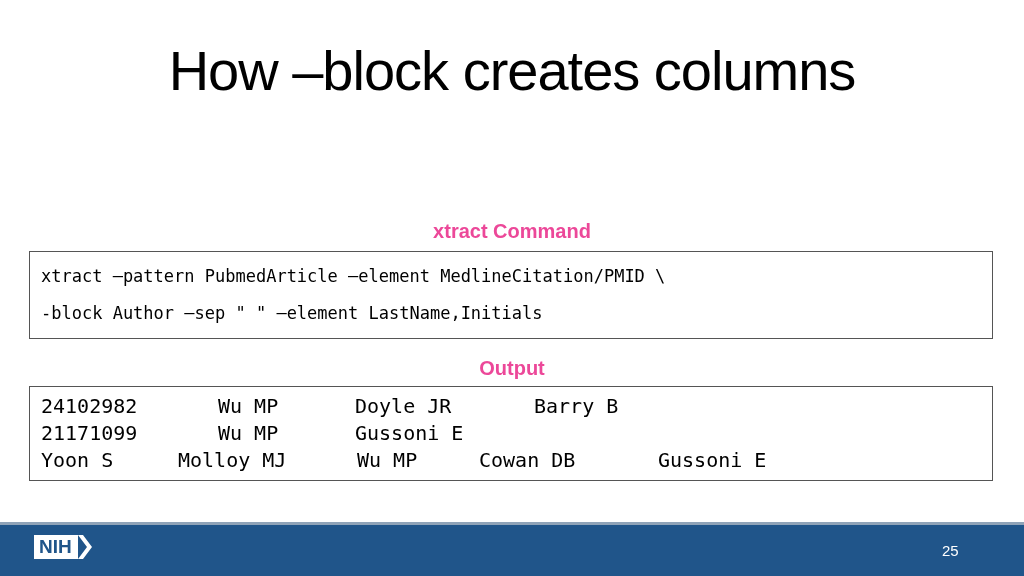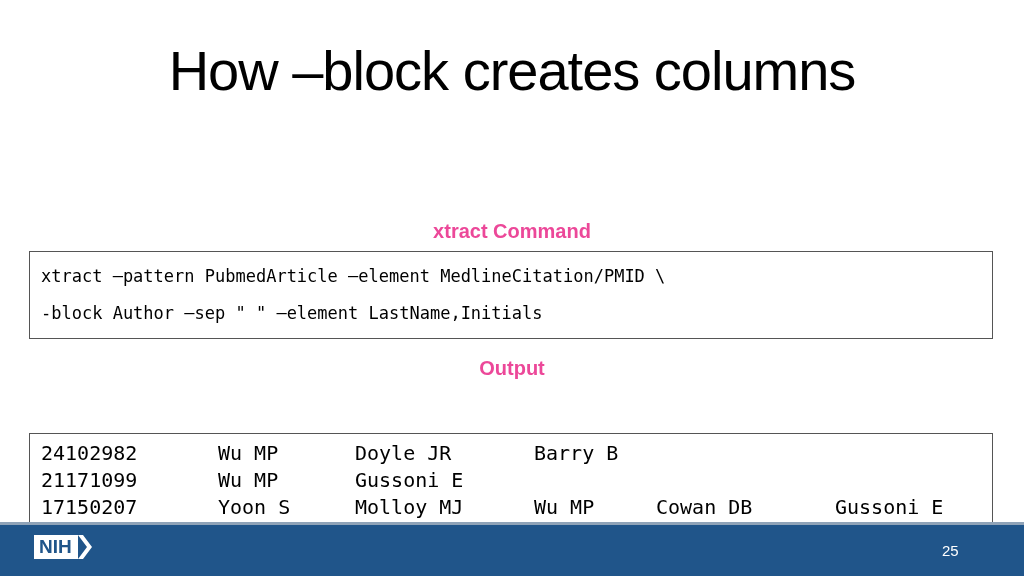--- a/index.html
+++ b/index.html
@@ -23,7 +23,7 @@
     }
     .cmd-box { top: 251px; height: 88px; padding: 6px 0 0 11px; font-size: 17px; line-height: 37px; }
     .cmd-line { white-space: pre; }
-    .out-box { top: 386px; height: 95px; padding: 6px 0 0 11px; font-size: 20px; line-height: 27px; margin-top: 47px; }
+    .out-box { top: 386px; height: 95px; padding: 6px 0 0 11px; font-size: 20px; line-height: 27px; }
     .out-row { display: flex; white-space: pre; }
     .c0 { width: 177px; }
     .c1 { width: 137px; }

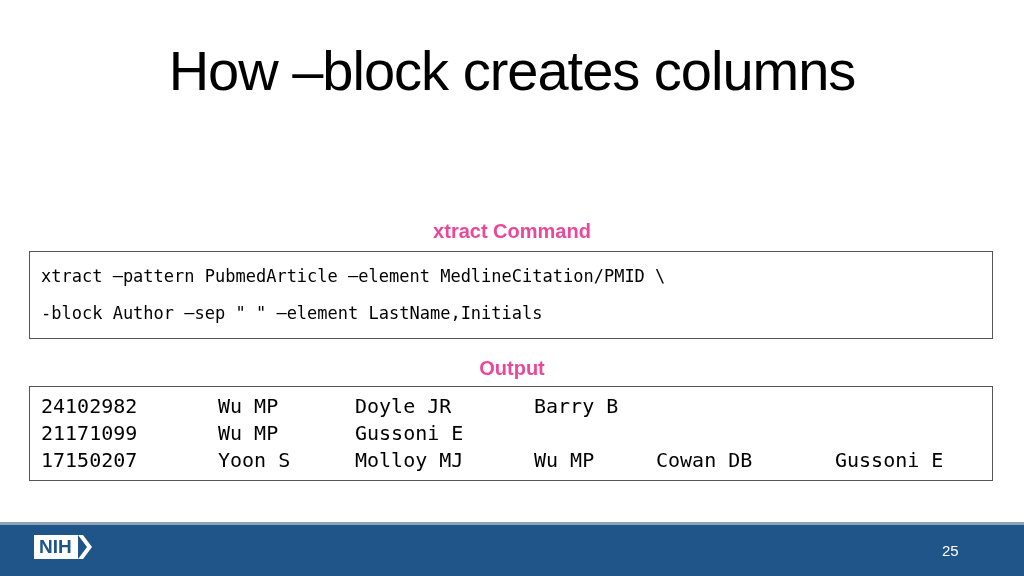--- a/index.html
+++ b/index.html
@@ -82,7 +82,6 @@
     <span class="c5"></span>
   </div>
   <div class="out-row">
-    <span class="c0">17150207</span>
     <span class="c1">Yoon S</span>
     <span class="c2">Molloy MJ</span>
     <span class="c3">Wu MP</span>

